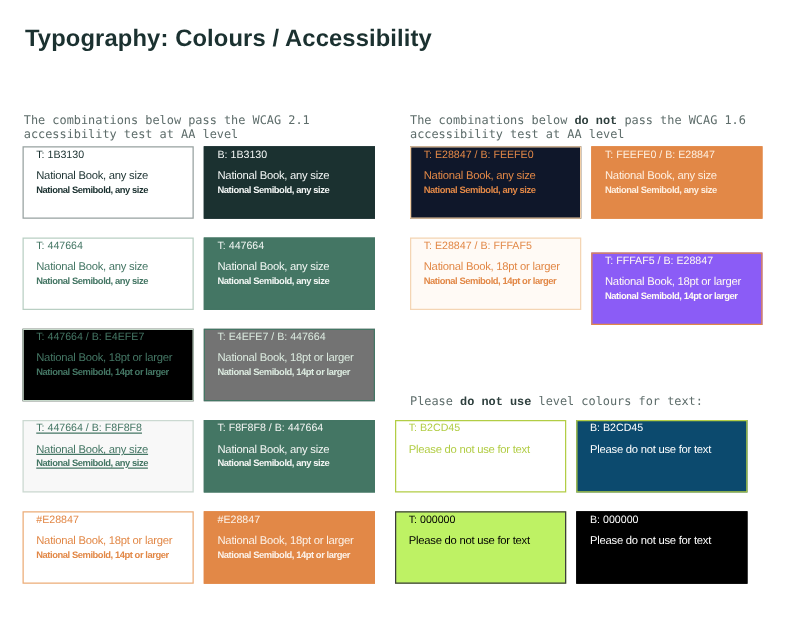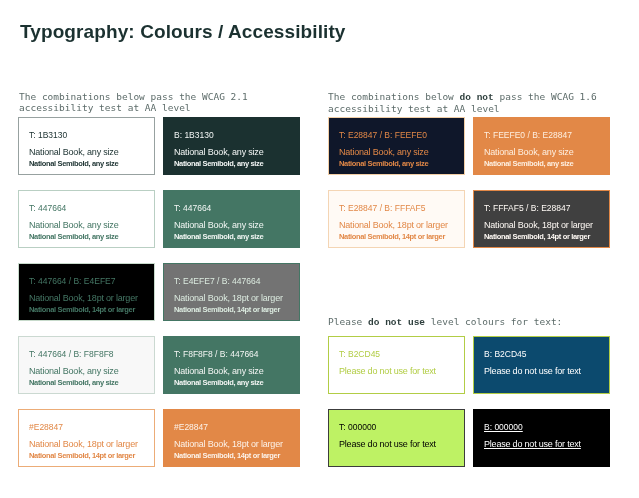--- a/index.html
+++ b/index.html
@@ -29,7 +29,7 @@
   #cards-notext{left:328px;top:336px;}
   .card{
     height:58px;box-sizing:border-box;border:1px solid transparent;
-    padding:12px 10px;overflow:hidden;
+    padding:0 10px;overflow:hidden;
   }
   .card-label{font-size:8.5px;margin-bottom:7px;white-space:nowrap;}
   .card-usage{font-size:9px;letter-spacing:-0.2px;white-space:nowrap;margin-bottom:2px;}

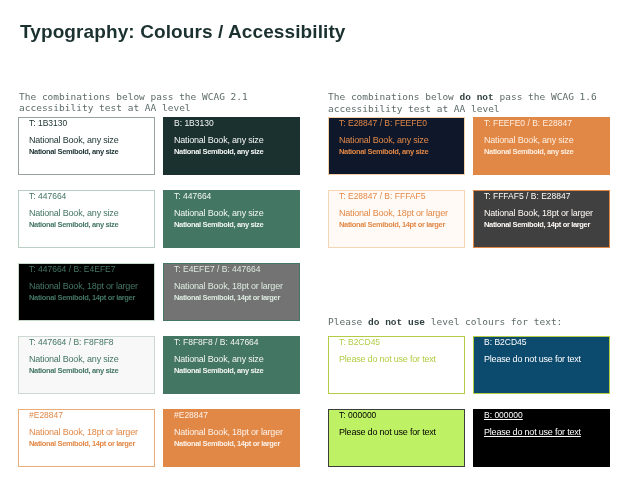--- a/index.html
+++ b/index.html
@@ -115,7 +115,7 @@
     <div class="card-usage">National Book, 18pt or larger</div>
     <div class="card-usage-bold">National Semibold, 14pt or larger</div>
   </div>
-  <div class="card" style="background-color: #404040; color: rgb(255, 250, 245); border-color: rgb(226, 136, 71);">
+  <div class="card" style="background-color: #8b5cf6; color: rgb(255, 250, 245); border-color: rgb(226, 136, 71); margin-top: 12px;">
     <div class="card-label">T: FFFAF5 / B: E28847</div>
     <div class="card-usage">National Book, 18pt or larger</div>
     <div class="card-usage-bold">National Semibold, 14pt or larger</div>

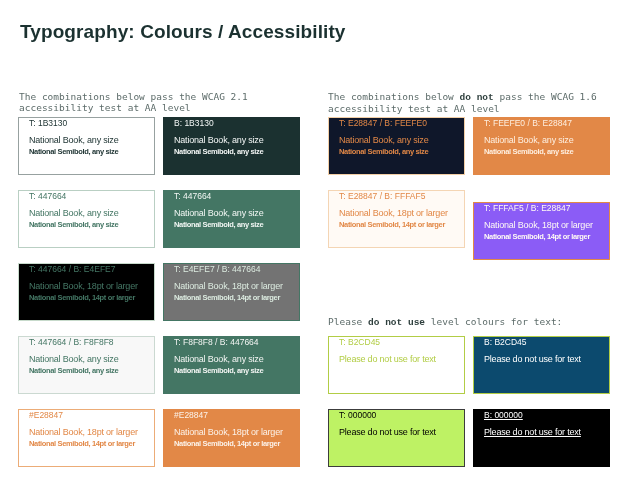--- a/index.html
+++ b/index.html
@@ -77,7 +77,7 @@
     <div class="card-usage">National Book, 18pt or larger</div>
     <div class="card-usage-bold">National Semibold, 14pt or larger</div>
   </div>
-  <div class="card" style="background-color: rgb(248, 248, 248); color: rgb(68, 118, 100); border-color: rgb(203, 217, 209);">
+  <div class="card" style="background-color: rgb(248, 248, 248); color: rgb(68, 118, 100); border-color: rgb(203, 217, 209); text-decoration: underline;">
     <div class="card-label">T: 447664 / B: F8F8F8</div>
     <div class="card-usage">National Book, any size</div>
     <div class="card-usage-bold">National Semibold, any size</div>

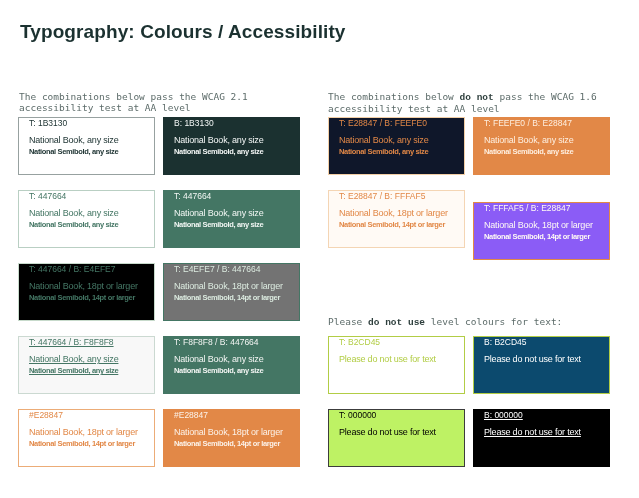--- a/index.html
+++ b/index.html
@@ -26,7 +26,7 @@
   }
   #cards-pass{left:18px;top:117px;}
   #cards-fail{left:328px;top:117px;}
-  #cards-notext{left:328px;top:336px;}
+  #cards-notext{left:316px;top:336px;}
   .card{
     height:58px;box-sizing:border-box;border:1px solid transparent;
     padding:0 10px;overflow:hidden;

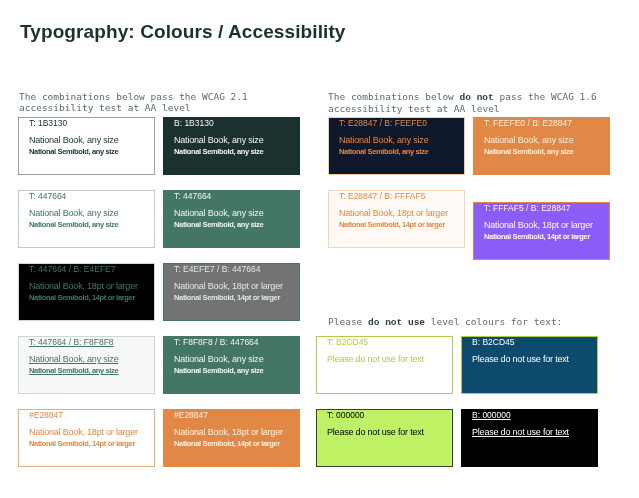--- a/index.html
+++ b/index.html
@@ -135,7 +135,7 @@
     <div class="card-label">T: 000000</div>
     <div class="card-usage">Please do not use for text</div>
   </div>
-  <div class="card" style="background-color: rgb(0, 0, 0); color: rgb(255, 255, 255); border-color: rgb(0, 0, 0); text-decoration: underline;">
+  <div class="card" style="background-color: rgb(0, 0, 0); color: rgb(255, 255, 255); border-color: rgb(0, 0, 0);">
     <div class="card-label">B: 000000</div>
     <div class="card-usage">Please do not use for text</div>
   </div>

